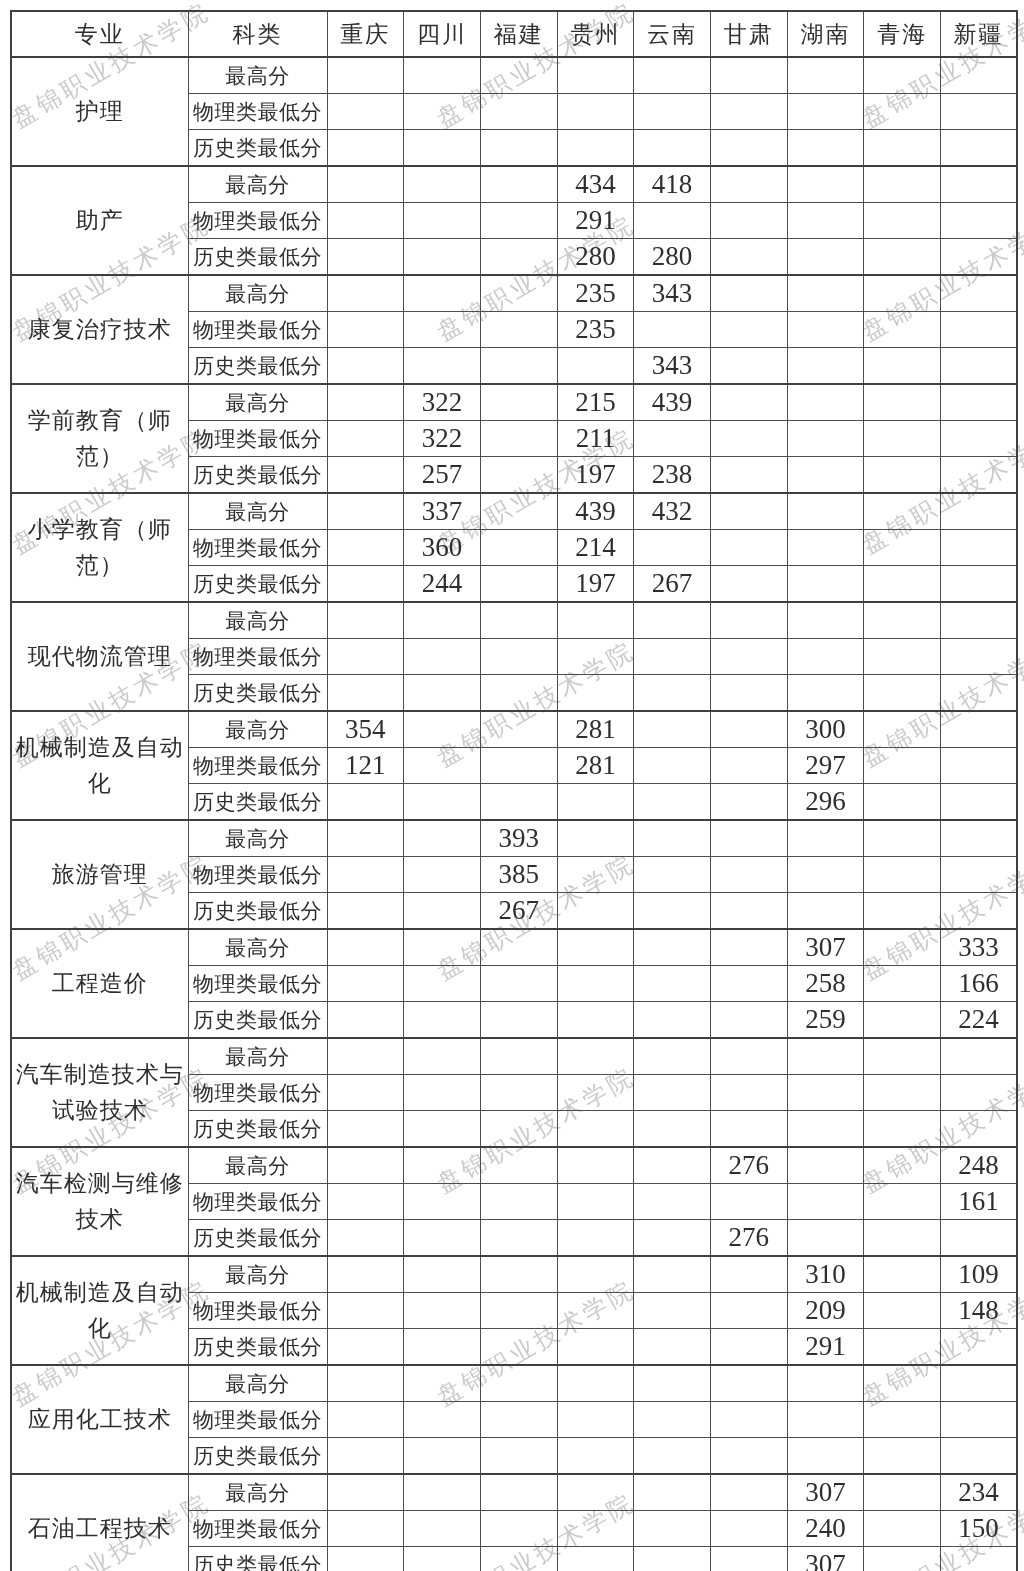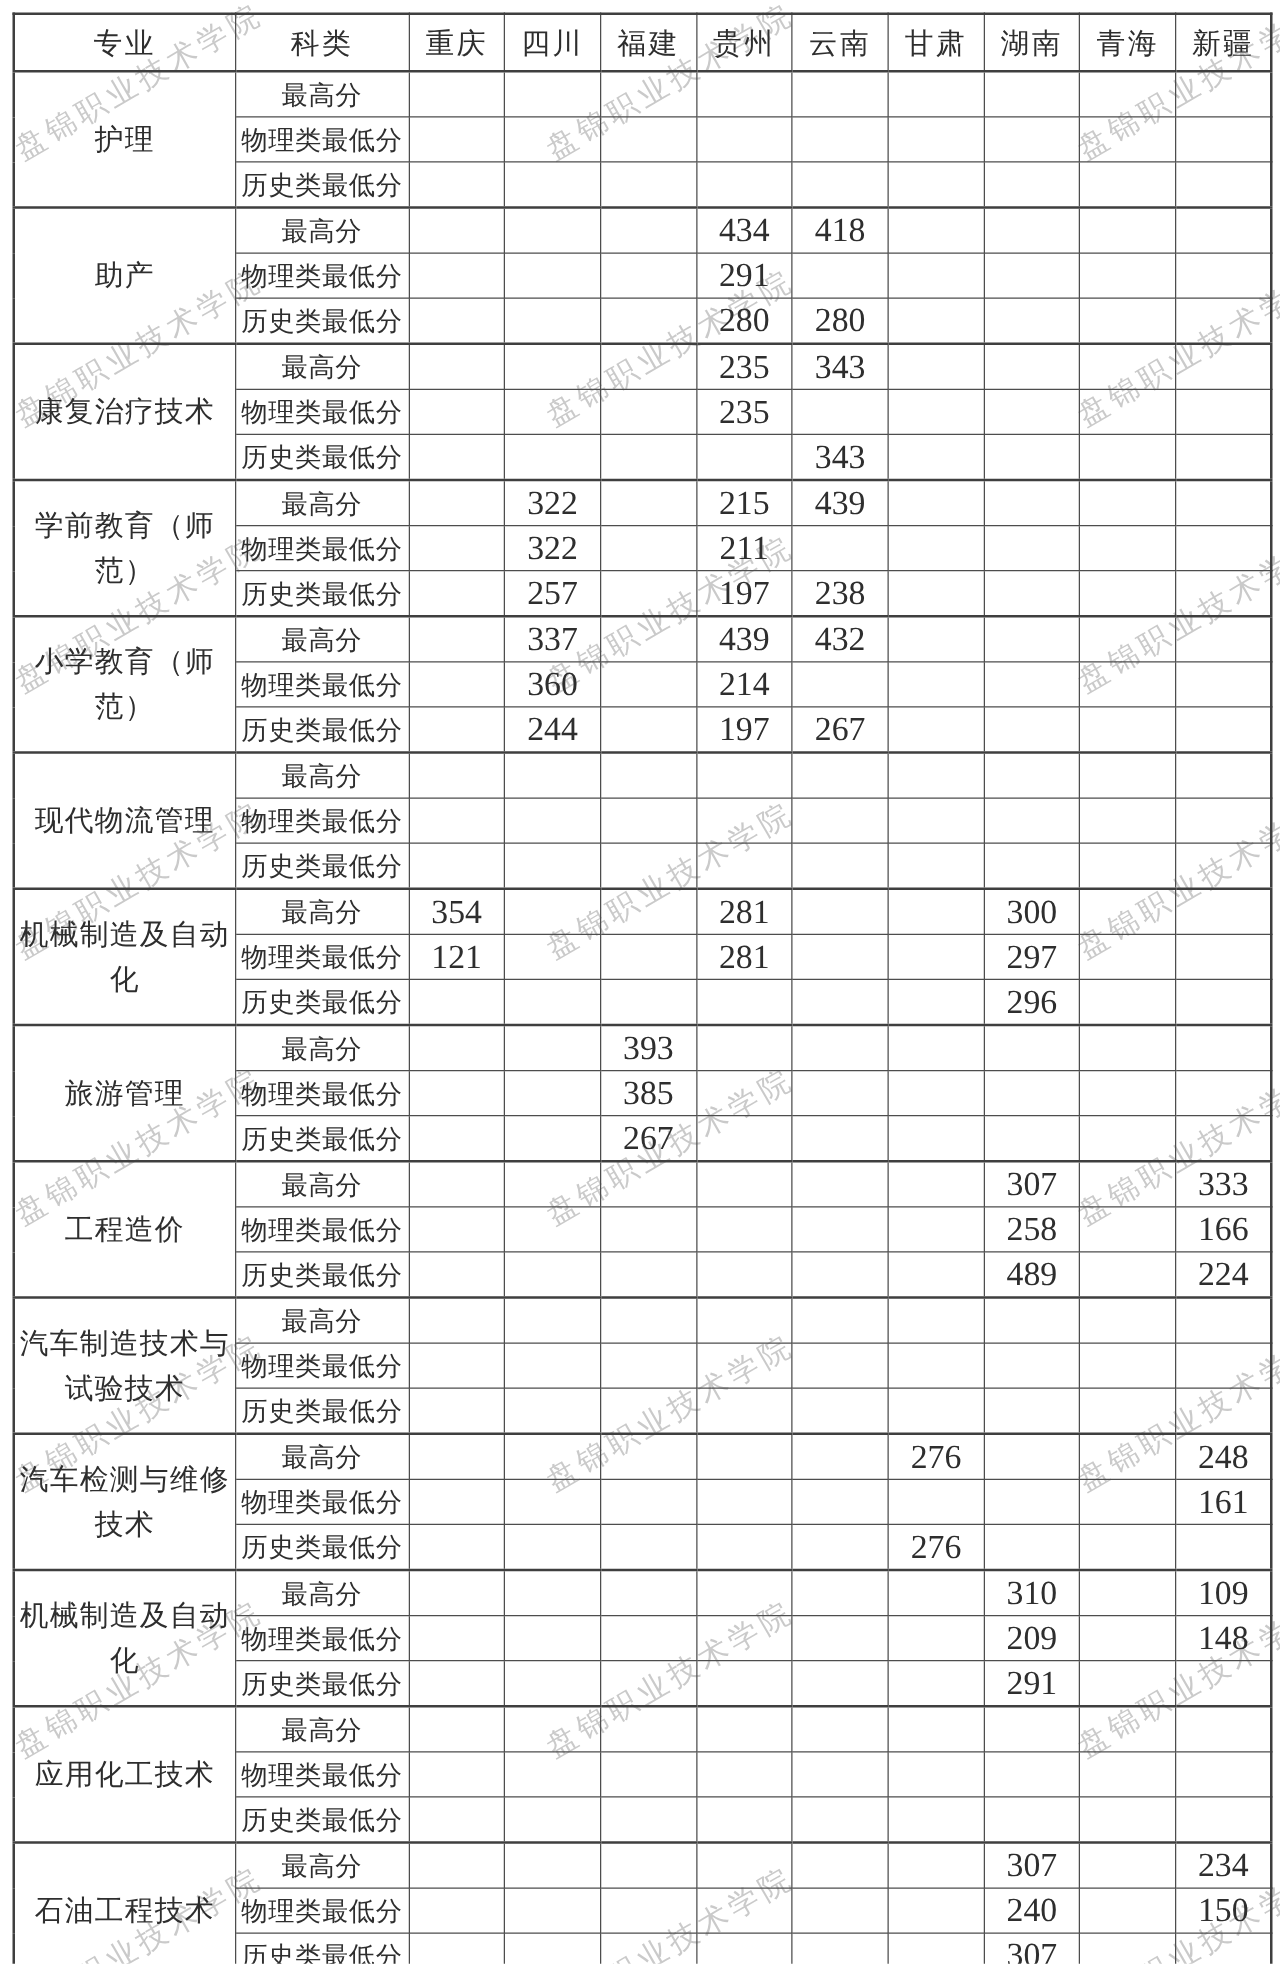--- a/index.html
+++ b/index.html
@@ -466,7 +466,7 @@
         <td class="score"></td>
         <td class="score"></td>
         <td class="score"></td>
-        <td class="score">489</td>
+        <td class="score">259</td>
         <td class="score"></td>
         <td class="score">224</td>
       </tr>

